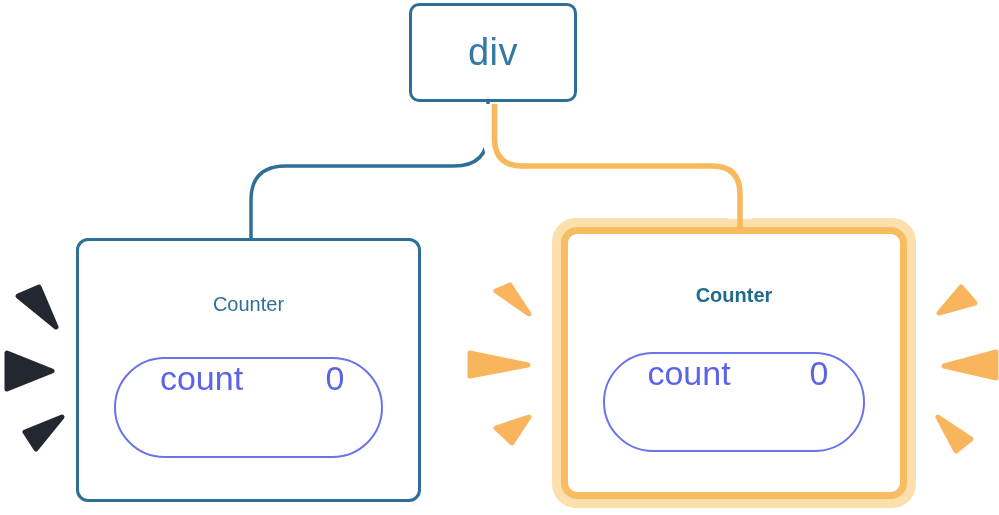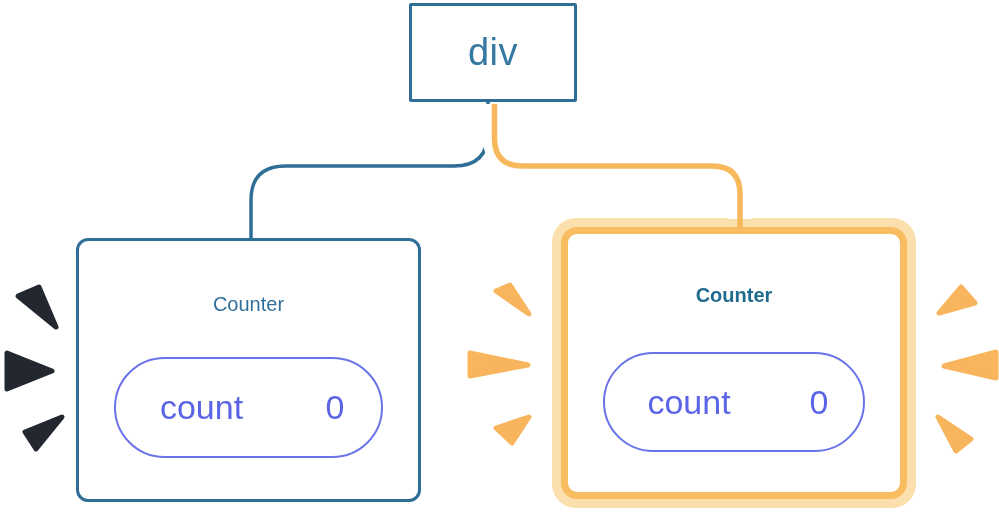--- a/index.html
+++ b/index.html
@@ -27,7 +27,7 @@
     left: 409px; top: 3px;
     width: 168px; height: 99px;
     border: 3px solid #2E6E97;
-    border-radius: 2px;
+    border-radius: 10px;
     display: flex; align-items: center; justify-content: center;
     z-index: 1;
   }

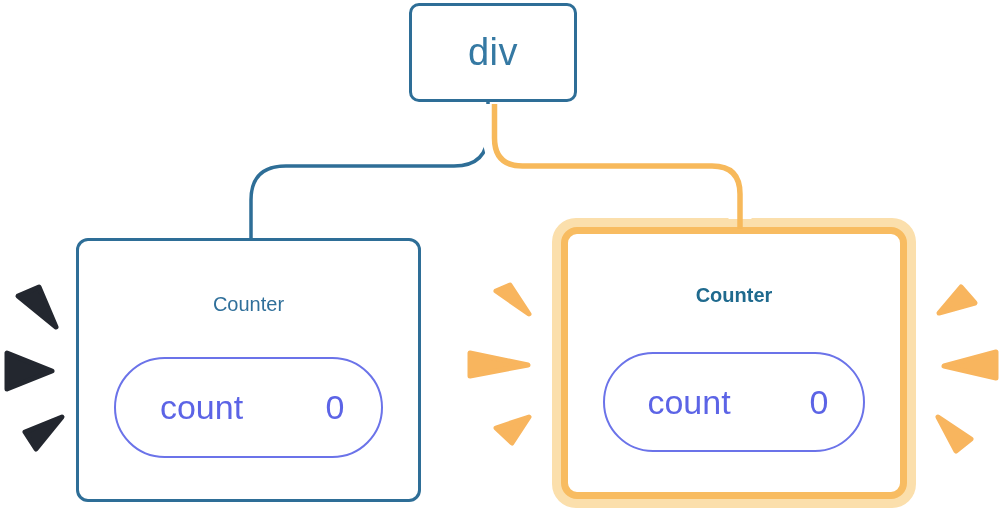--- a/index.html
+++ b/index.html
@@ -77,7 +77,7 @@
   }
   .state-pill {
     display: flex;
-    align-items: center;
+    align-items: flex-start;
     border: 2px solid #6B73E9;
     border-radius: 60px;
     box-sizing: border-box;

